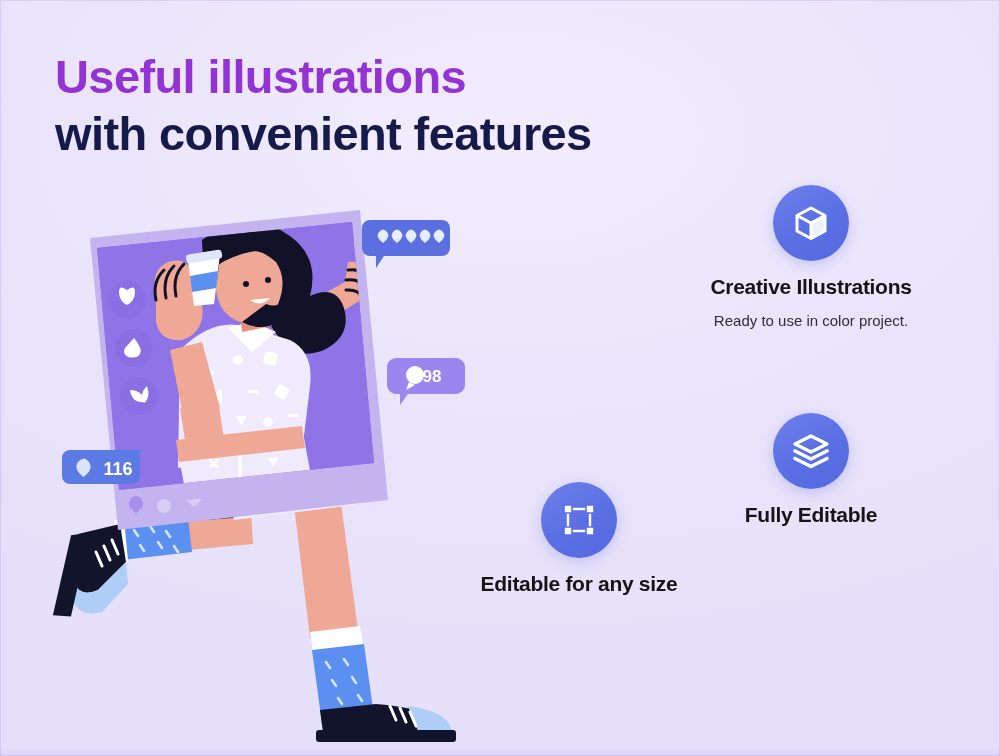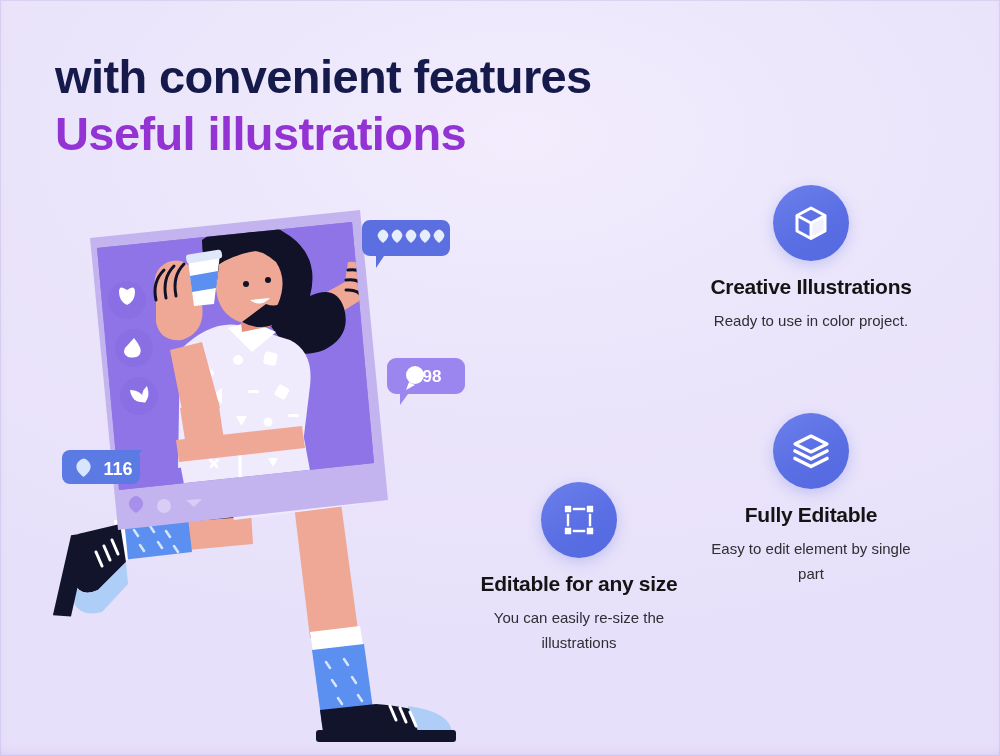--- a/index.html
+++ b/index.html
@@ -106,8 +106,8 @@
 <div id="stage">
 
   <div class="headline">
+    <div class="headline-line accent">Useful illustrations</div>
     <div class="headline-line dark">with convenient features</div>
-    <div class="headline-line accent">Useful illustrations</div>
   </div>
 
   <div id="illustration">

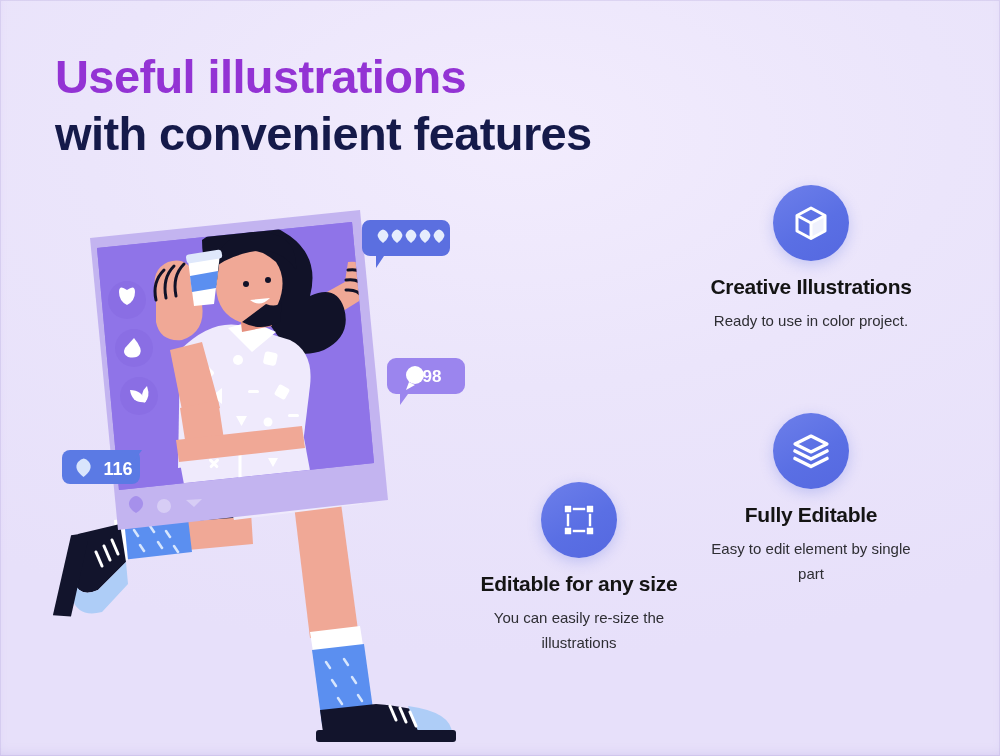--- a/index.html
+++ b/index.html
@@ -315,7 +315,6 @@
       </svg>
     </div>
     <div class="feature-title">Fully Editable</div>
-    <div class="feature-desc">Easy to edit element by single part</div>
   </div>
 
   <div class="feature" id="feat-size">

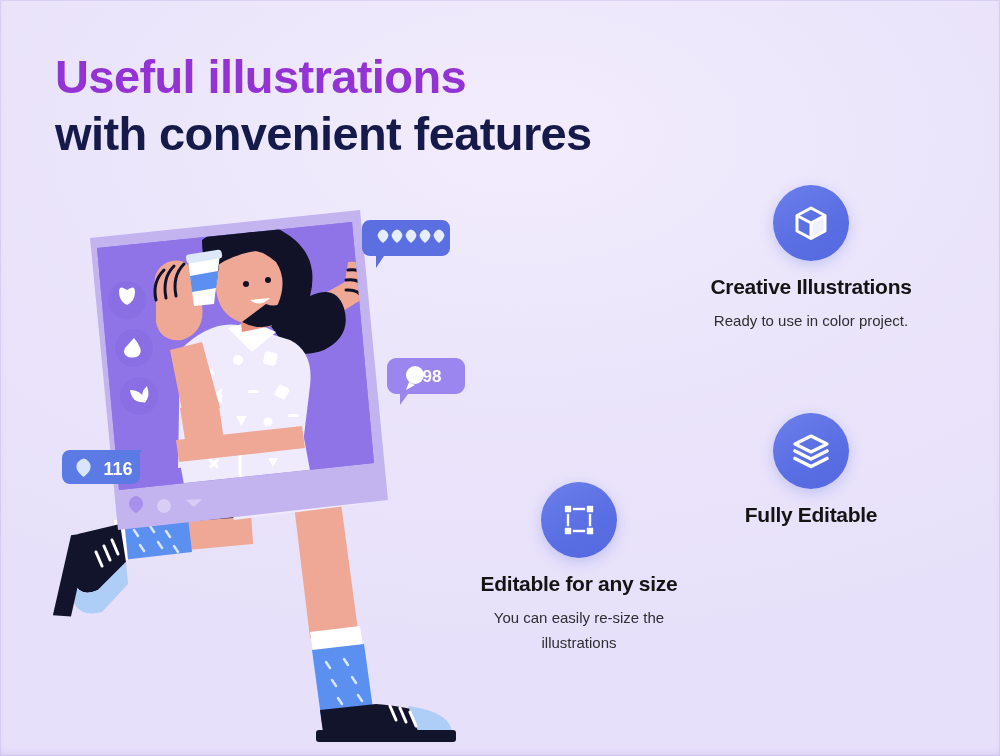--- a/index.html
+++ b/index.html
@@ -330,7 +330,6 @@
       </svg>
     </div>
     <div class="feature-title">Editable for any size</div>
-    <div class="feature-desc">You can easily re-size the illustrations</div>
   </div>
 
 </div>

